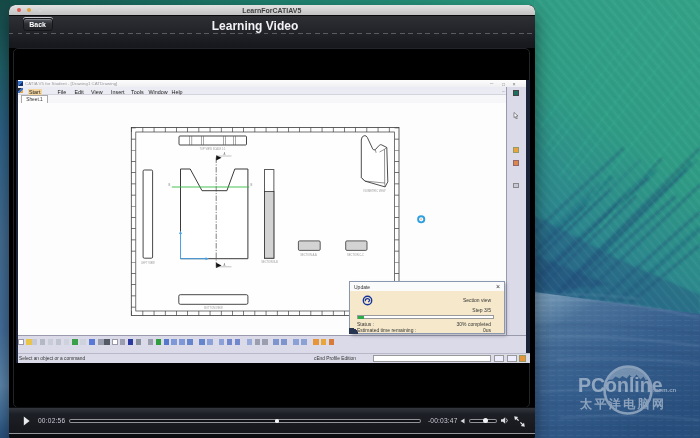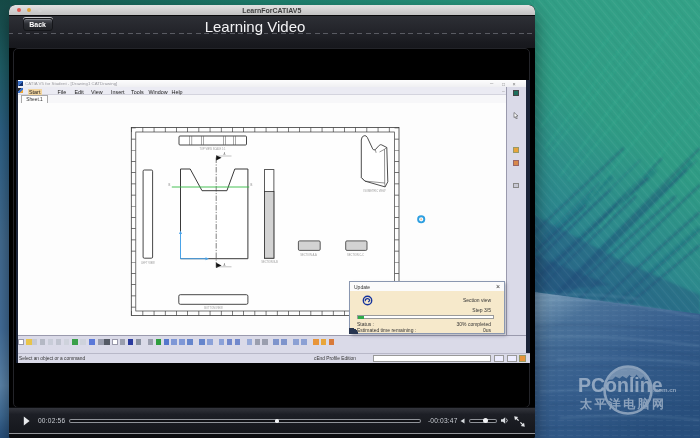--- a/index.html
+++ b/index.html
@@ -141,7 +141,7 @@
   <div class="abs" style="left:0;top:10px;width:525.5px;height:43px;background:linear-gradient(#2d2f35,#222329 40%,#1a1b20 62%,#121316);border-top:1px solid #0a0a0c;"></div>
   <div class="abs" style="left:0;top:28px;width:525.5px;height:1px;background:repeating-linear-gradient(90deg,rgba(180,183,192,.38) 0 4.5px,rgba(0,0,0,0) 4.5px 8.5px);"></div>
   <div class="abs" style="left:13.6px;top:13.2px;width:30px;height:12.4px;border-radius:3px;background:linear-gradient(#585b63,#2c2e34 45%,#222428);border:1px solid #15161a;box-shadow:0 -1px 0 rgba(255,255,255,.75), inset 0 1px 0 rgba(255,255,255,.25);color:#fff;font-size:7px;font-weight:bold;text-align:center;line-height:11.5px;">Back</div>
-  <div class="abs" style="left:0;top:16px;width:492px;height:11px;text-align:center;font-size:15px;font-weight:normal;color:#f2f2f4;line-height:11px;">Learning Video</div>
+  <div class="abs" style="left:0;top:16px;width:492px;height:11px;text-align:center;font-size:12px;font-weight:bold;color:#f2f2f4;line-height:11px;">Learning Video</div>
 
   <div class="abs" style="left:0;top:43px;width:525.5px;height:359px;background:#000;"></div>
   <div class="abs" style="left:4px;top:43px;width:517px;height:360px;border:1px solid #232429;border-radius:5px;background:#000;"></div>

